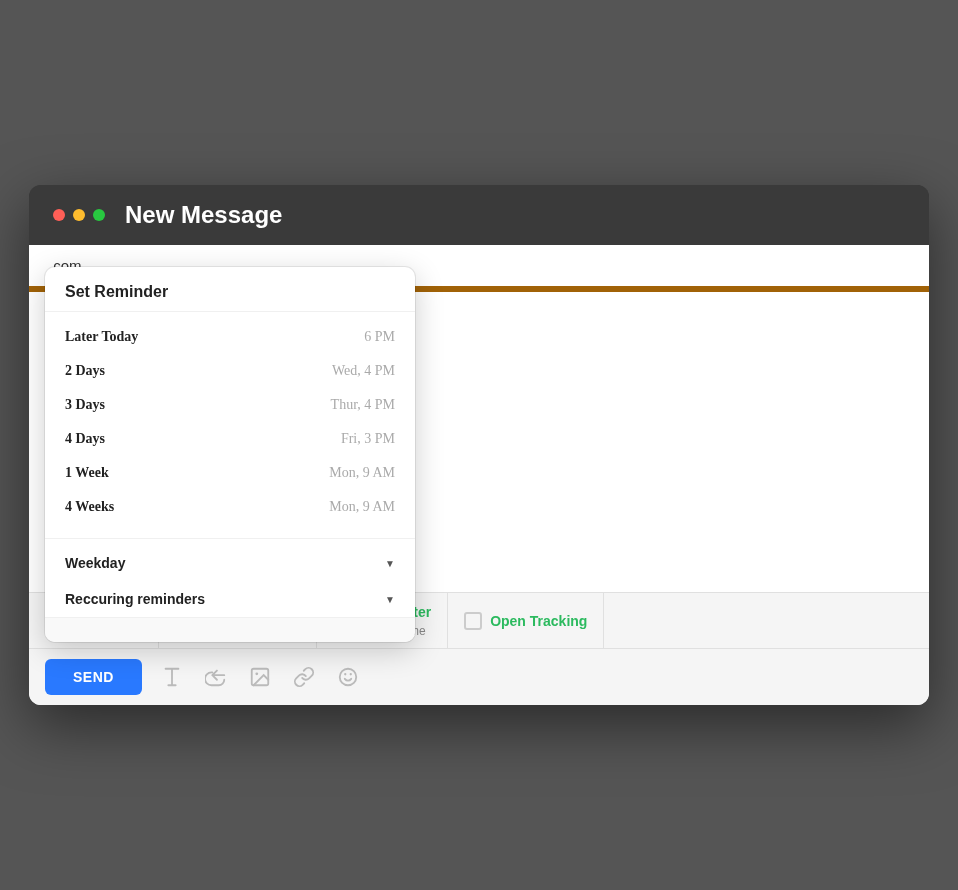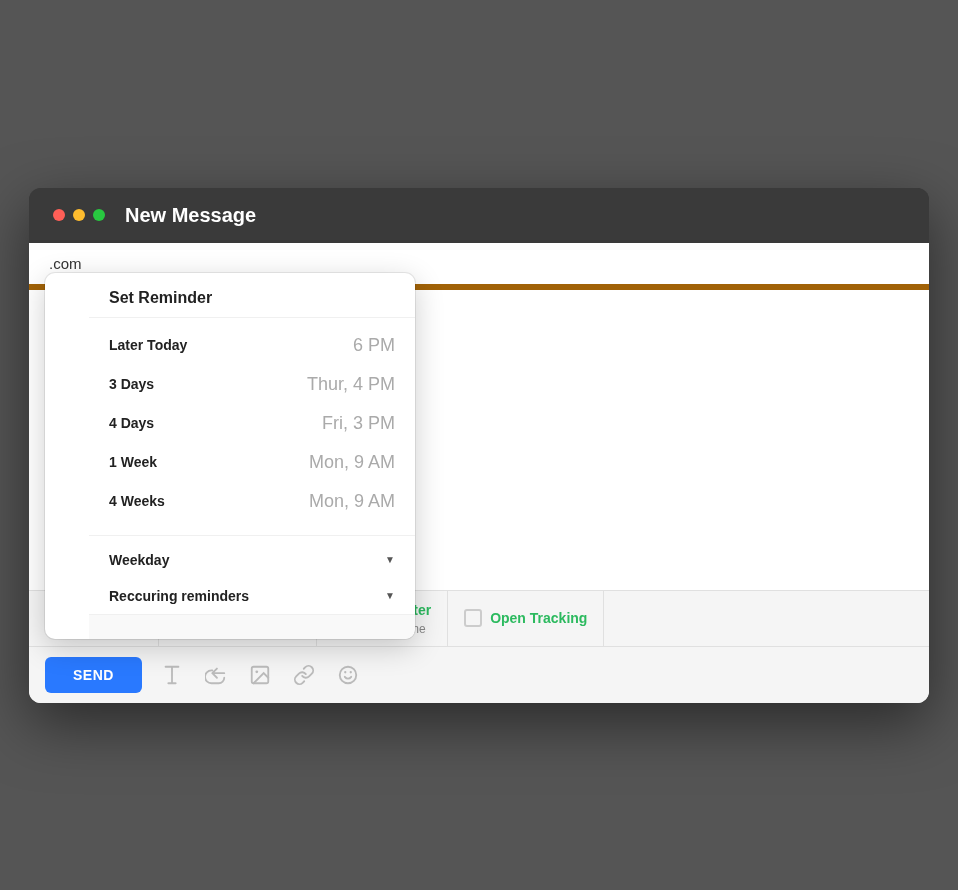--- a/index.html
+++ b/index.html
@@ -32,7 +32,7 @@
 
     .title-bar-title {
       color: #ffffff;
-      font-size: 20px;
+      font-size: 24px;
       font-weight: 600;
       margin-left: 8px;
     }

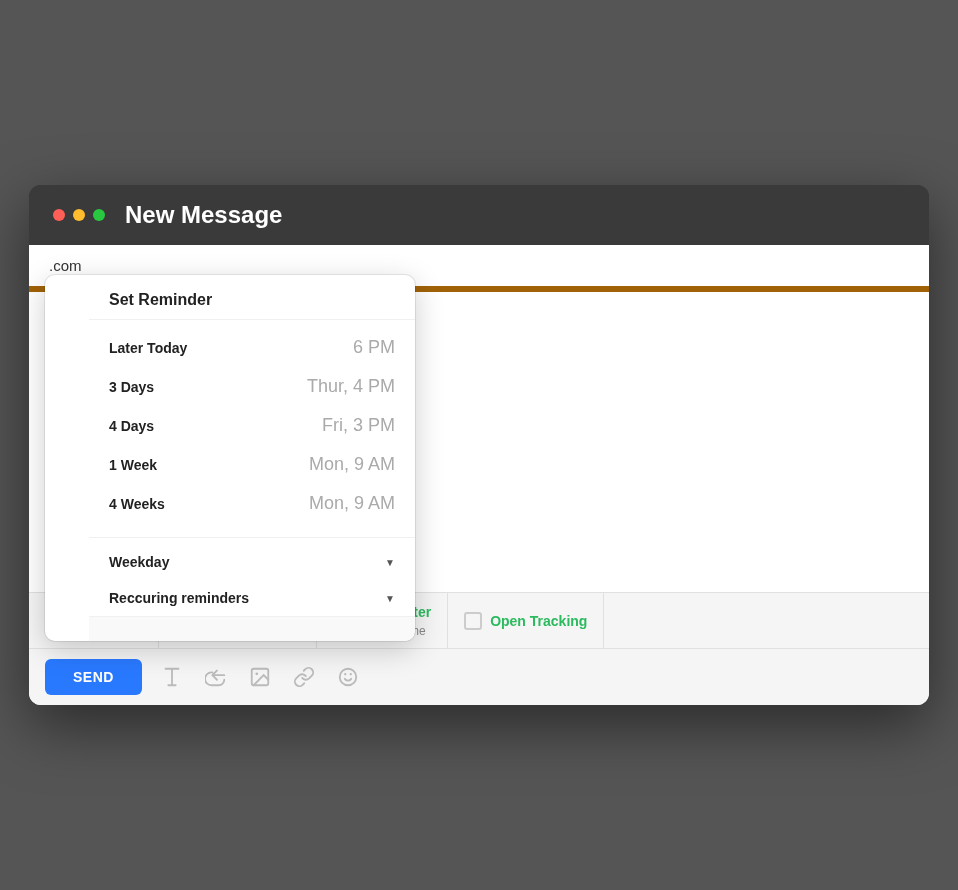--- a/index.html
+++ b/index.html
@@ -80,7 +80,7 @@
     
     .reminder-popup {
       position: absolute;
-      top: 30px;
+      top: 22px;
       left: 16px;
       width: 370px;
       background: #ffffff;
@@ -88,7 +88,6 @@
       box-shadow: 0 8px 30px rgba(0,0,0,0.2), 0 0 0 1px rgba(0,0,0,0.08);
       z-index: 100;
       overflow: hidden;
-      padding-left: 44px;
     }
 
     .popup-title {

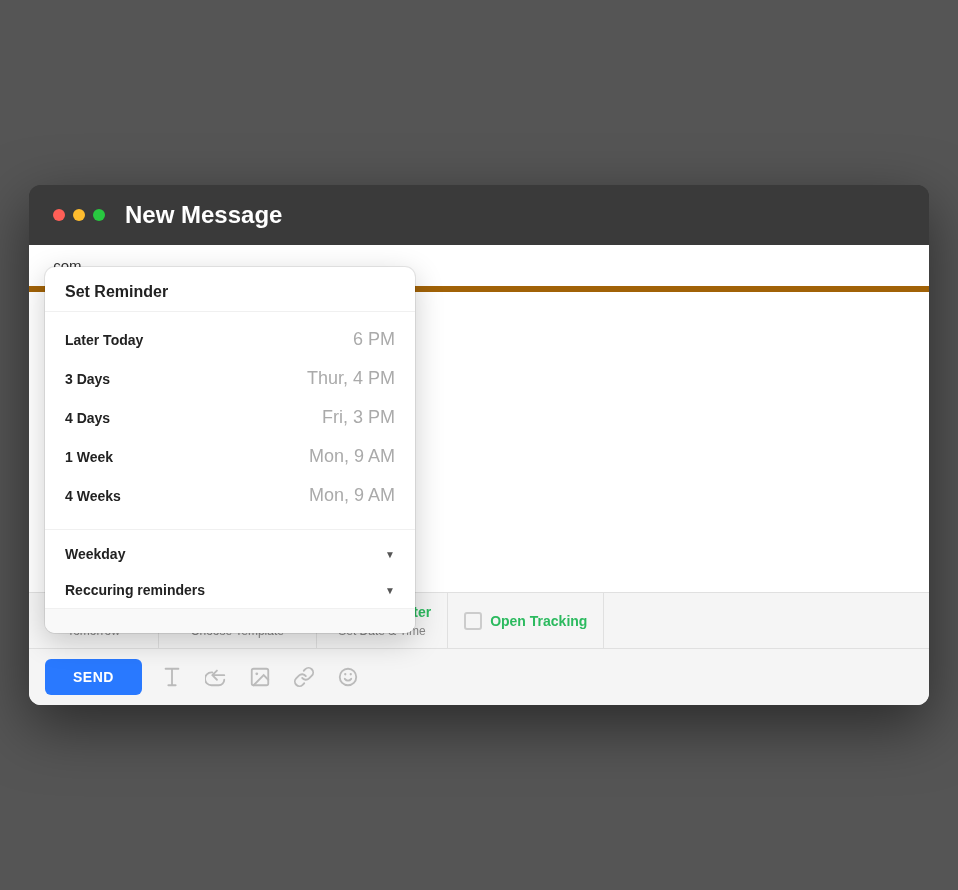--- a/index.html
+++ b/index.html
@@ -100,6 +100,7 @@
 
     .reminder-list {
       padding: 8px 0;
+      font-family: Liberation Serif, serif;
     }
 
     .reminder-item {

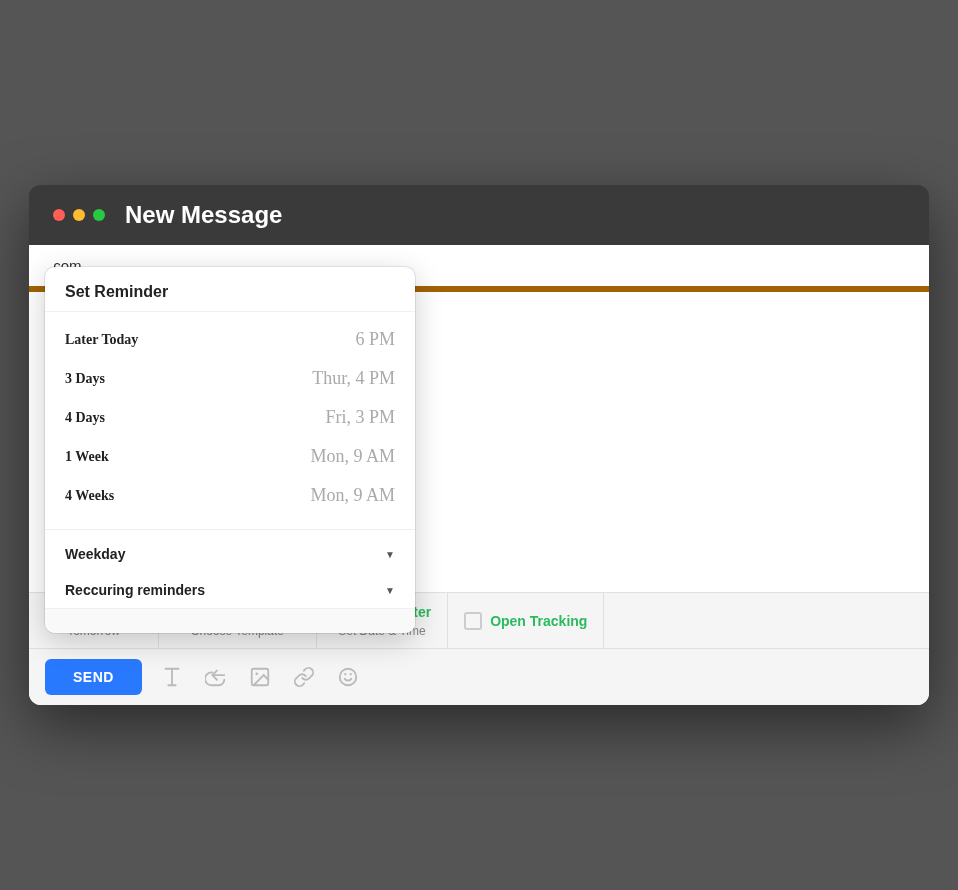--- a/index.html
+++ b/index.html
@@ -119,7 +119,7 @@
     }
 
     .reminder-time {
-      font-size: 18px;
+      font-size: 14px;
       color: #aaa;
       font-weight: 400;
     }

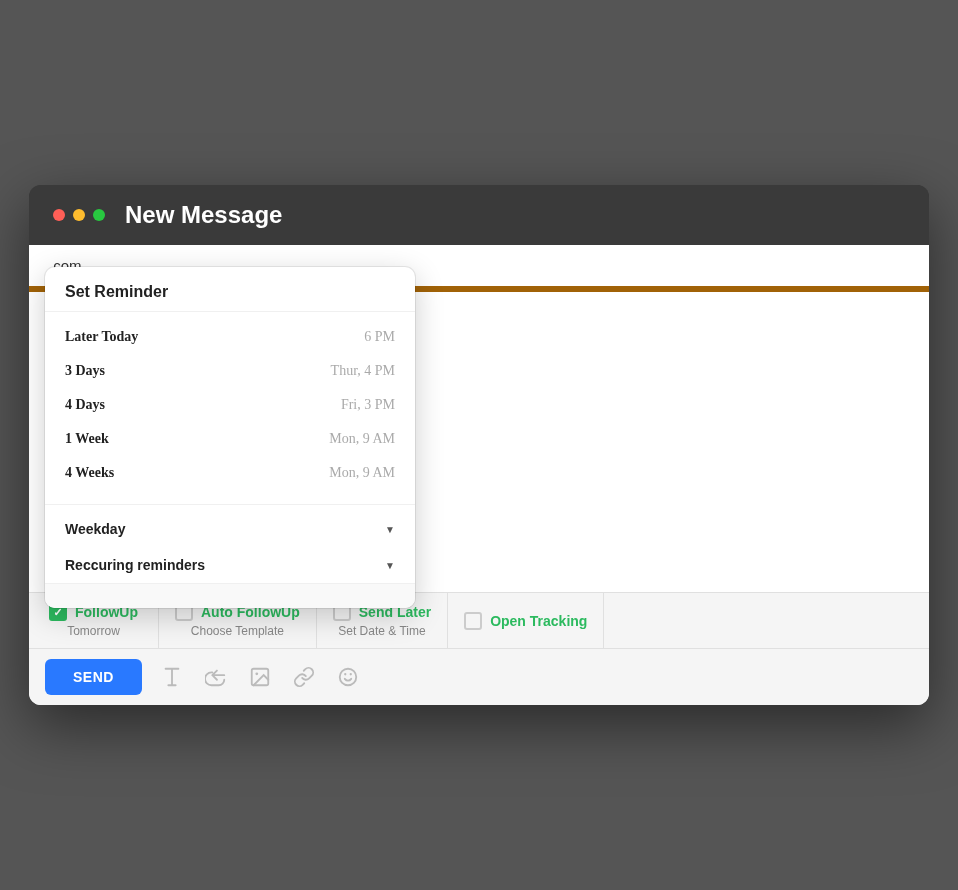--- a/index.html
+++ b/index.html
@@ -288,6 +288,10 @@
       <span class="reminder-time">6 PM</span>
     </div>
           <div class="reminder-item">
+      <span class="reminder-label">2 Days</span>
+      <span class="reminder-time">Wed, 4 PM</span>
+    </div>
+          <div class="reminder-item">
       <span class="reminder-label">3 Days</span>
       <span class="reminder-time">Thur, 4 PM</span>
     </div>

